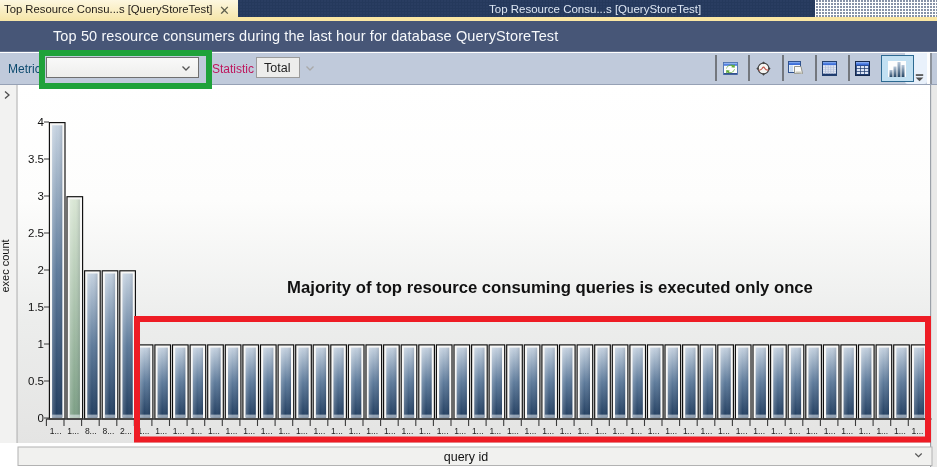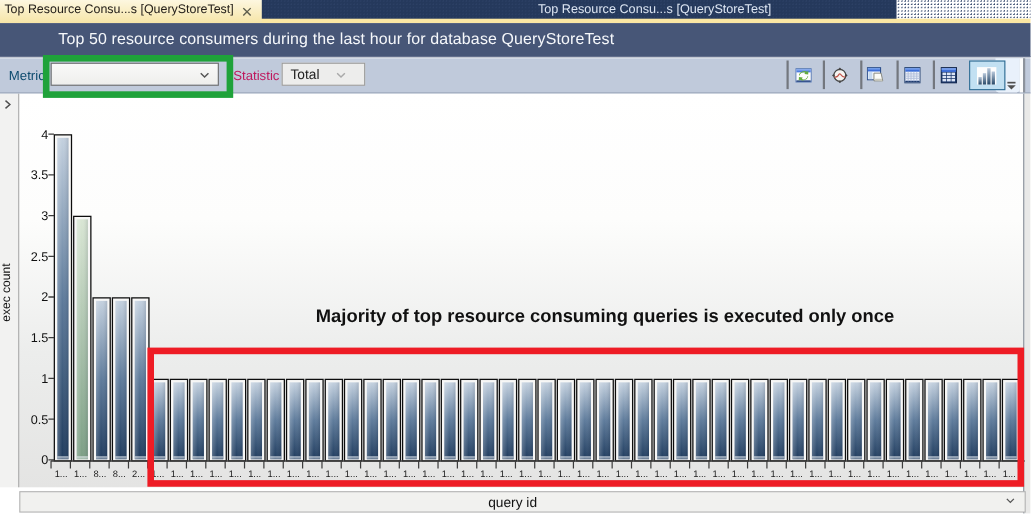--- a/index.html
+++ b/index.html
@@ -40,7 +40,7 @@
   </div>
   <span class="abs" style="left:212px;top:9px;font-size:12px;color:#be185d;">Statistic</span>
 
-  <div class="abs" style="left:256px;top:4px;width:76px;height:21px;background:#ededec;border:1px solid #9b9b9b;text-decoration:underline;">
+  <div class="abs" style="left:256px;top:4px;width:44px;height:21px;background:#ededec;border:1px solid #9b9b9b;text-decoration:underline;">
     <span class="abs" style="left:7px;top:3px;font-size:12.5px;color:#222;">Total</span>
     <svg class="abs" style="left:48px;top:7px;" width="10" height="7" viewBox="0 0 10 7">
         <path d="M1.5 1.5 L5 5 L8.5 1.5" stroke="#a9a9a9" stroke-width="1.3" fill="none"></path>

